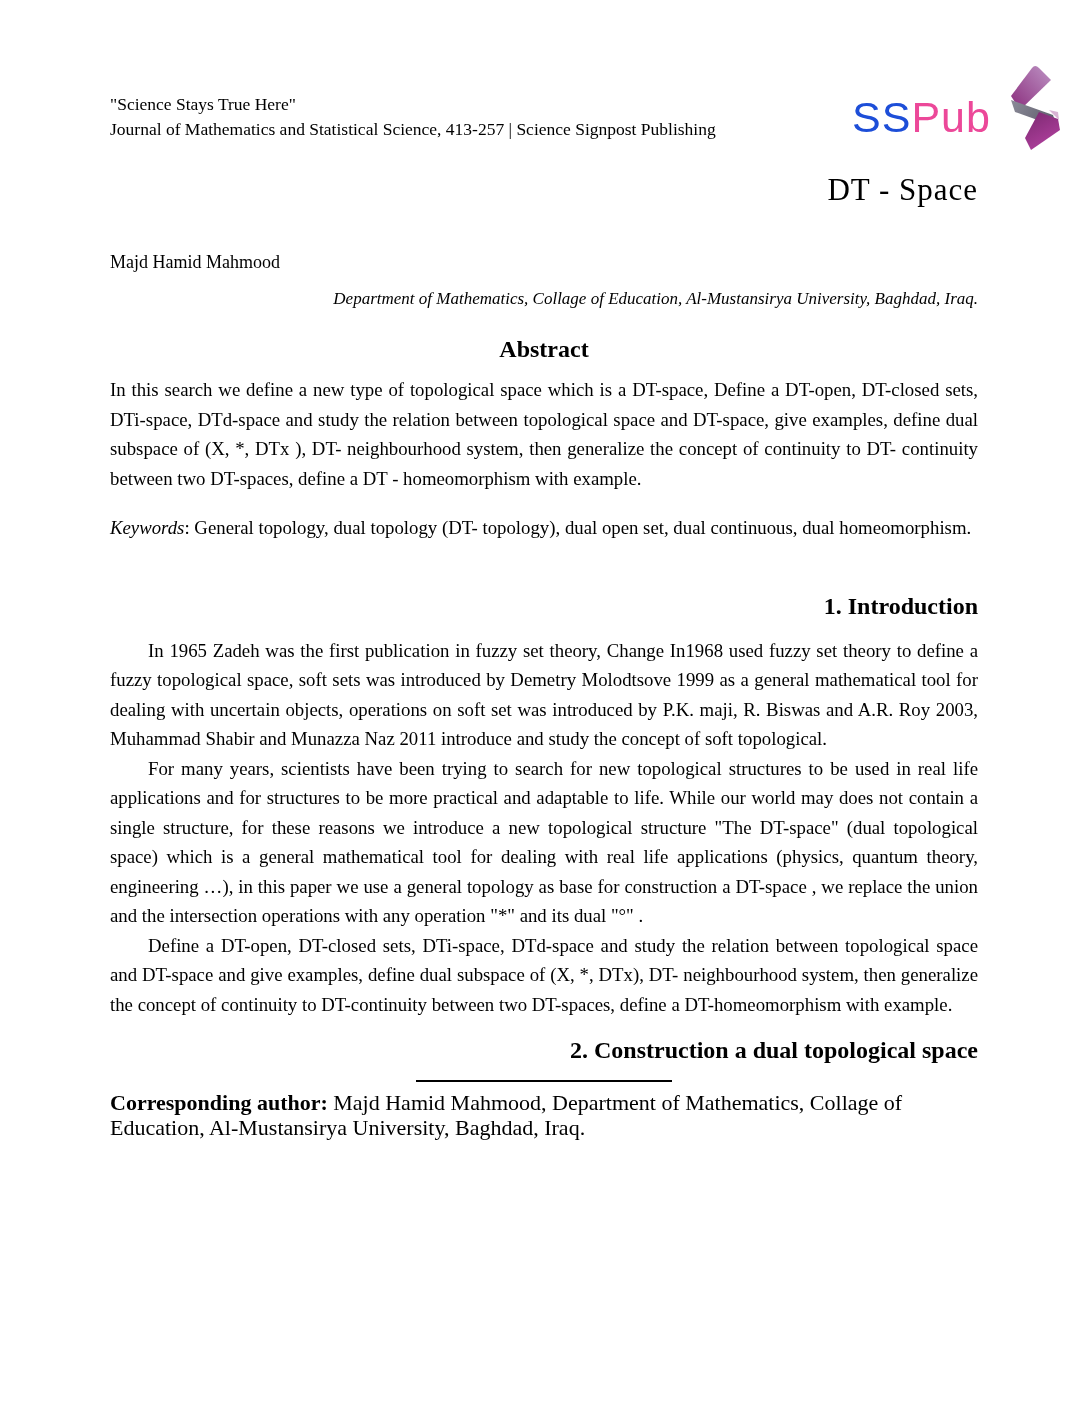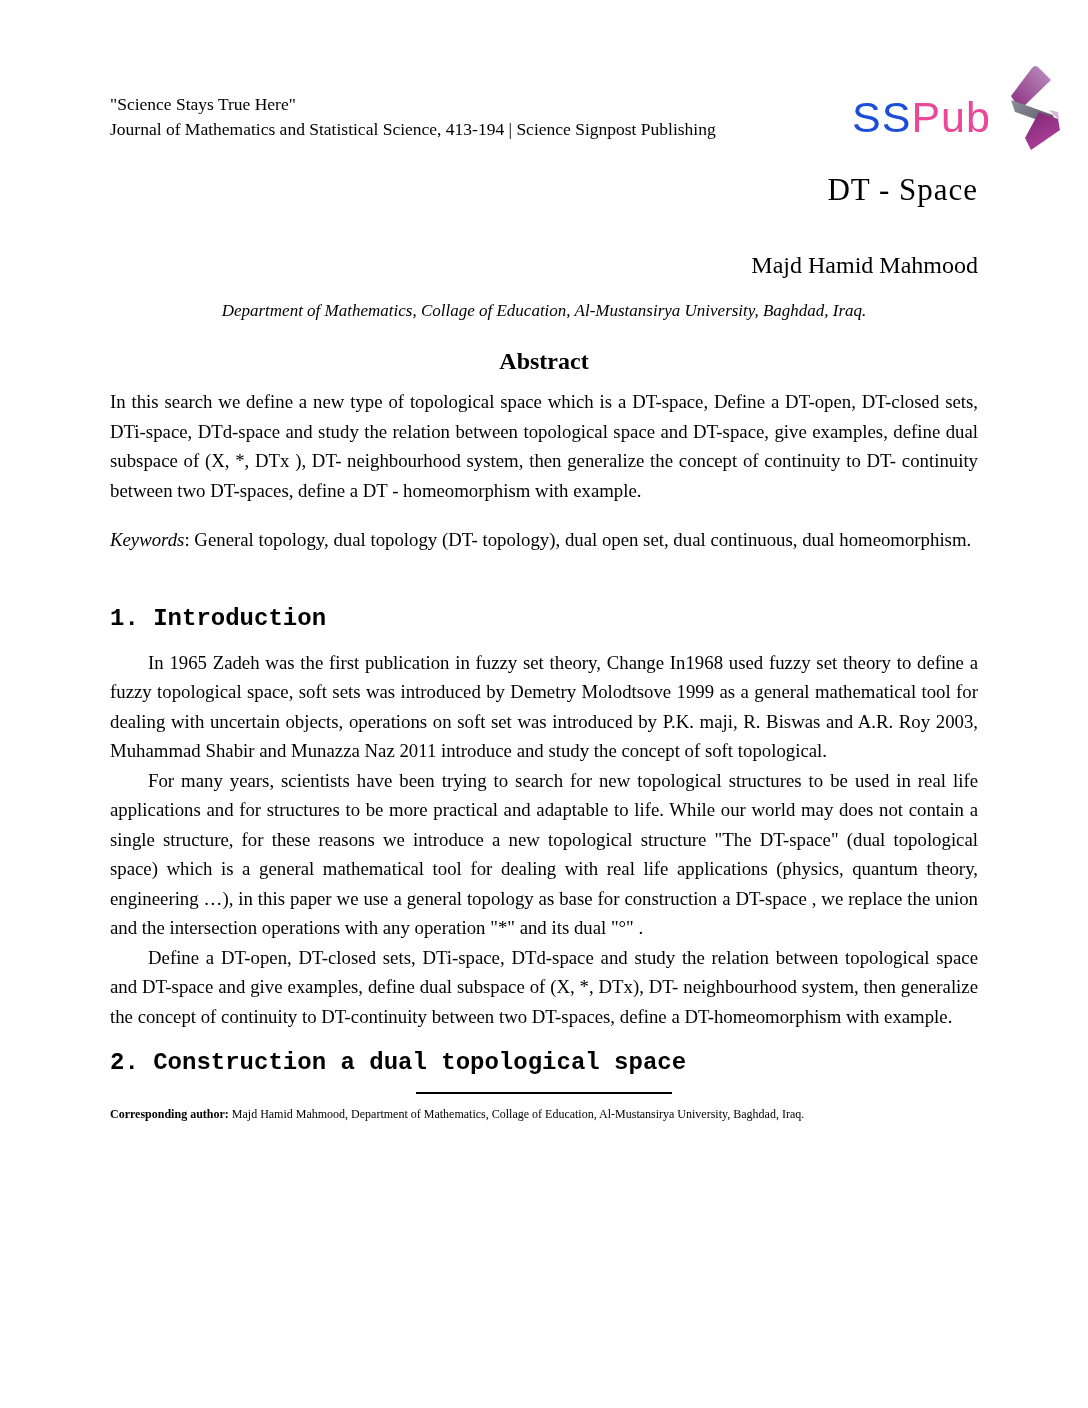--- a/index.html
+++ b/index.html
@@ -135,7 +135,7 @@
 
   <div class="header-block">
     <div>"Science Stays True Here"</div>
-    <div>Journal of Mathematics and Statistical Science, 413-194 | Science Signpost Publishing</div>
+    <div>Journal of Mathematics and Statistical Science, 413-257 | Science Signpost Publishing</div>
   </div>
 
   <div class="logo-block">

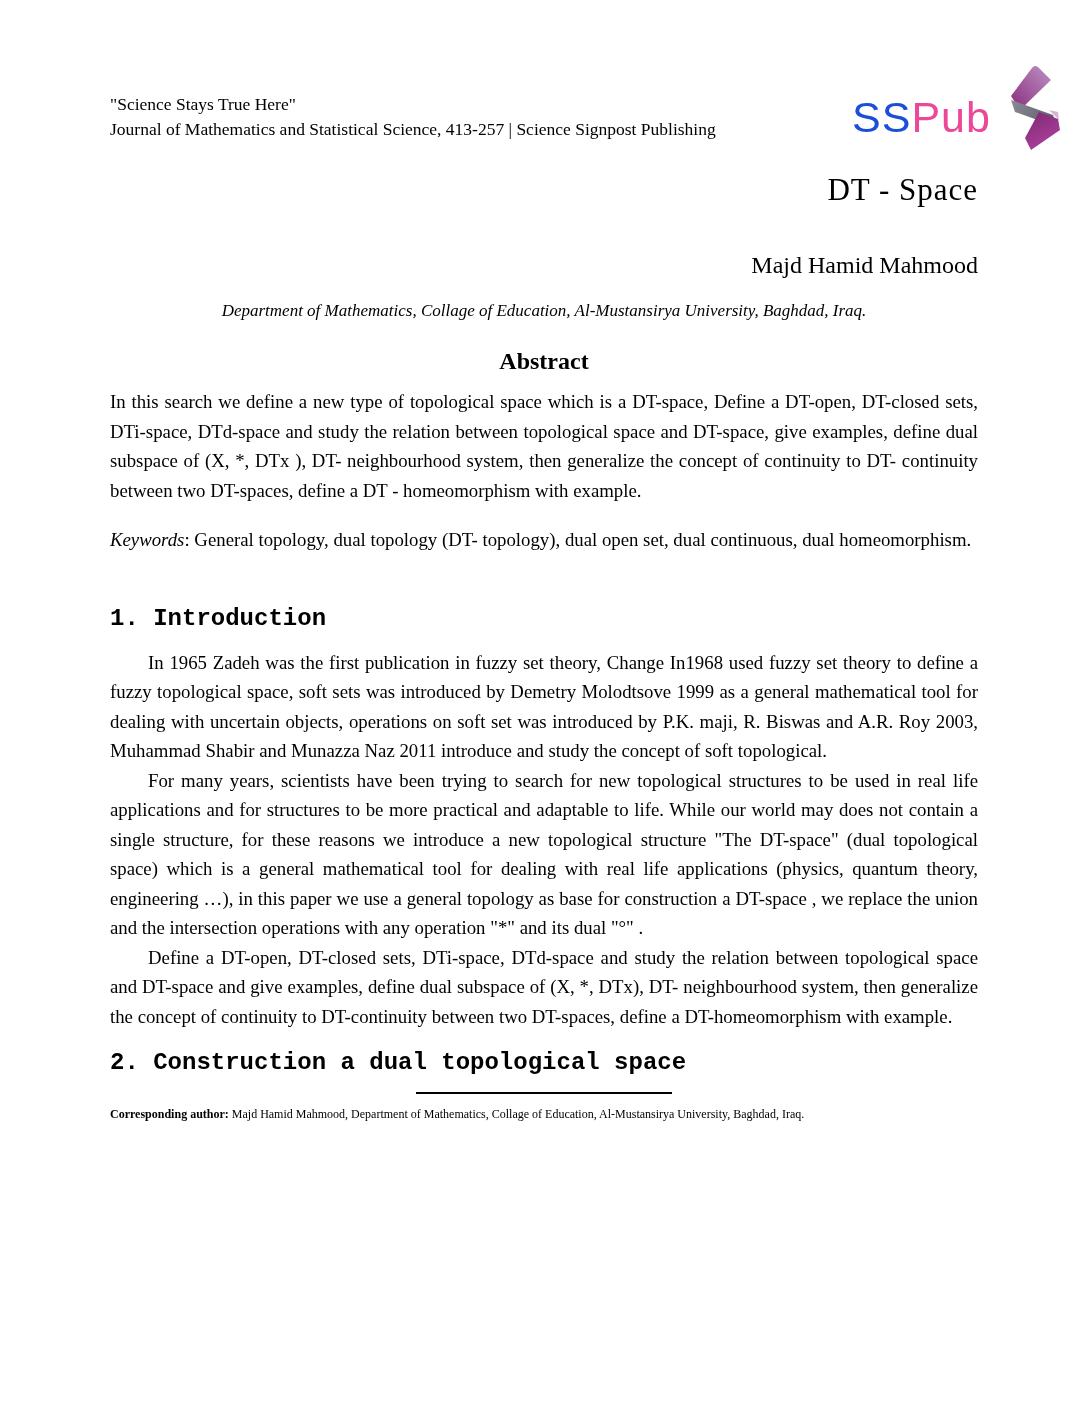--- a/index.html
+++ b/index.html
@@ -55,8 +55,8 @@
   }
   .author {
     margin-top: 44px;
-    font-size: 24px;
-    text-align: right;
+    font-size: 18px;
+    text-align: left;
   }
   .affiliation {
     margin-top: 22px;

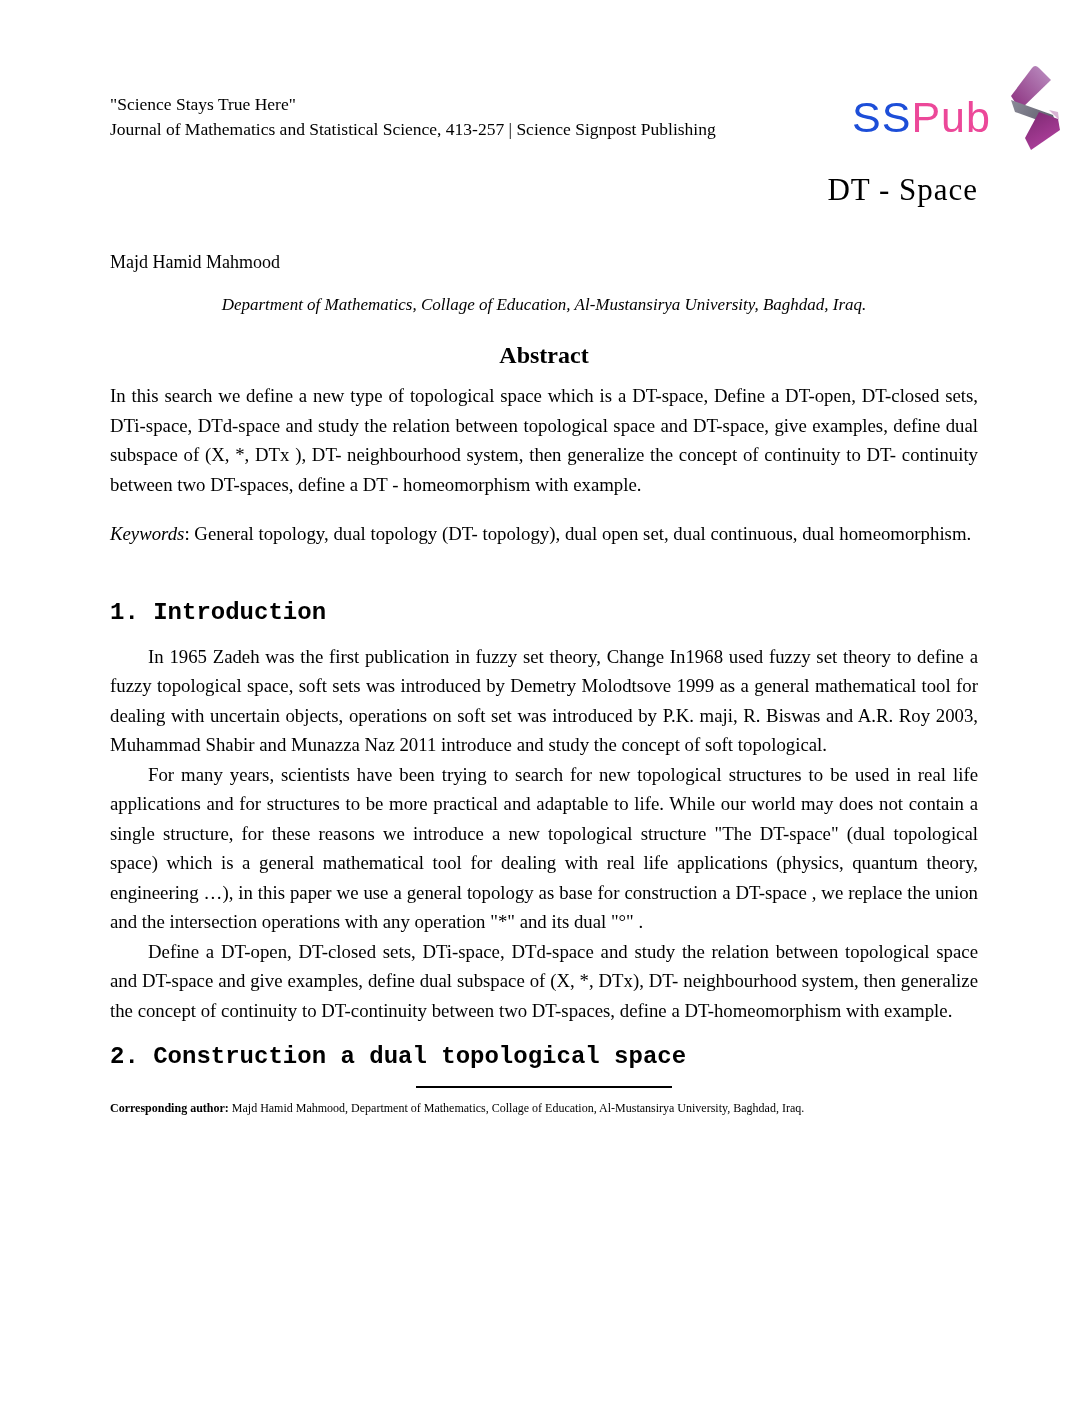--- a/index.html
+++ b/index.html
@@ -59,10 +59,10 @@
     text-align: left;
   }
   .affiliation {
-    margin-top: 22px;
+    margin-top: 16px;
     font-size: 17px;
     font-style: italic;
-    text-align: center;
+    text-align: right;
   }
 
   .abstract-heading {

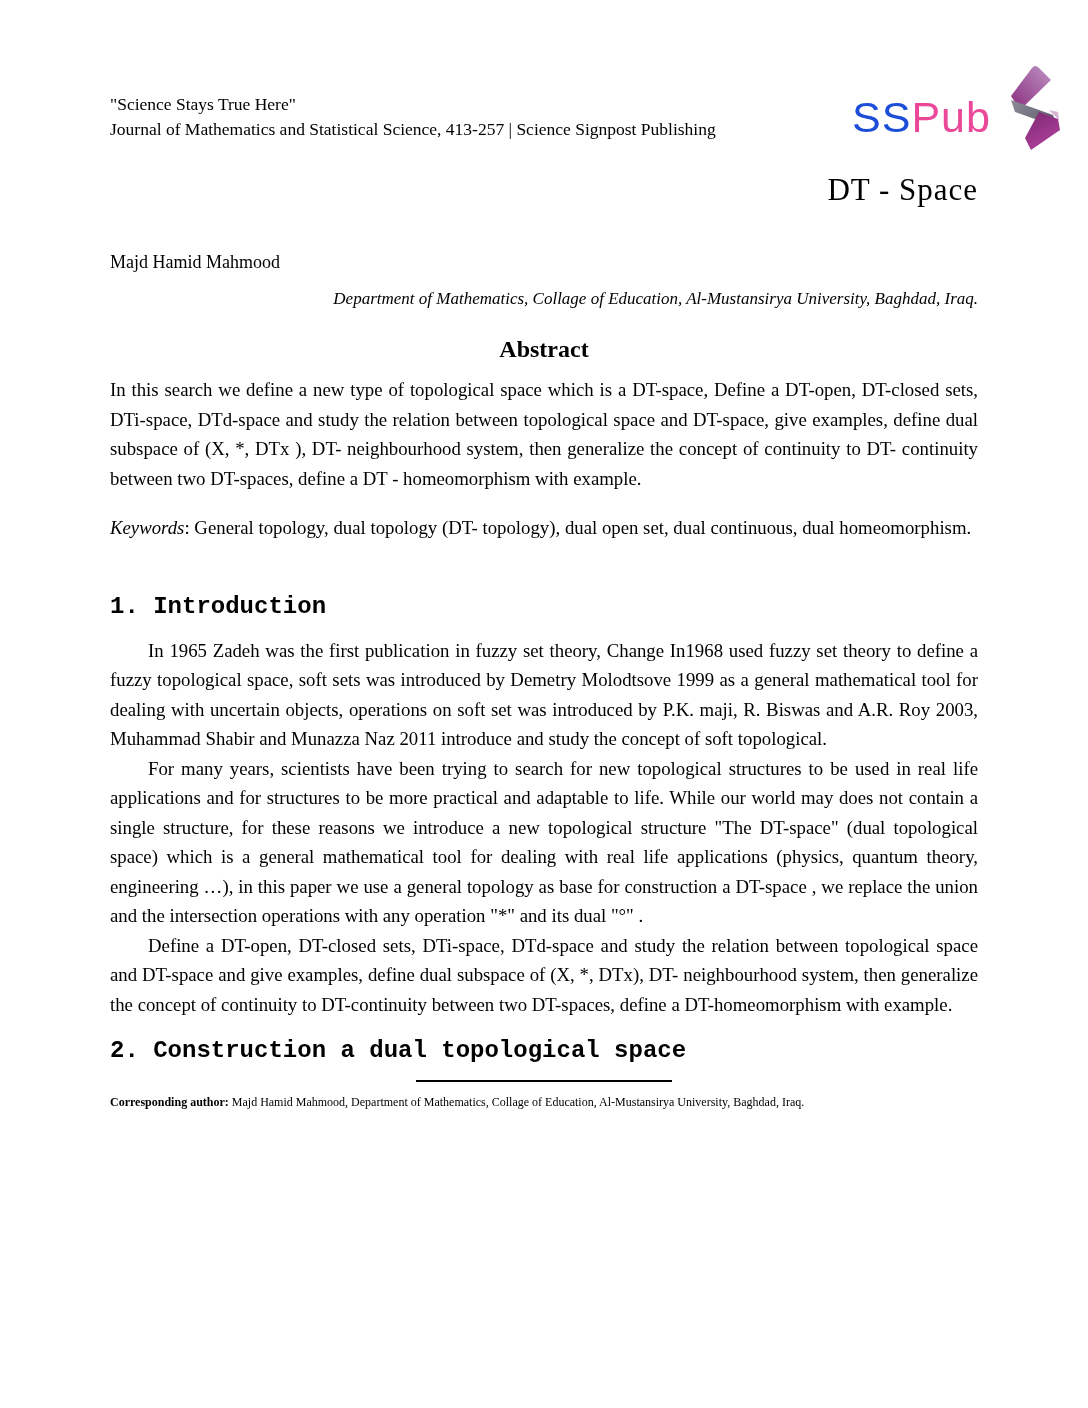--- a/index.html
+++ b/index.html
@@ -88,9 +88,8 @@
   .section-heading {
     font-size: 24px;
     font-weight: bold;
-    text-align: left;
+    text-align: right;
     margin: 0;
-    font-family: Liberation Mono, monospace;
   }
   .h-intro { margin-top: 50px; }
   .h-construction { margin-top: 18px; }

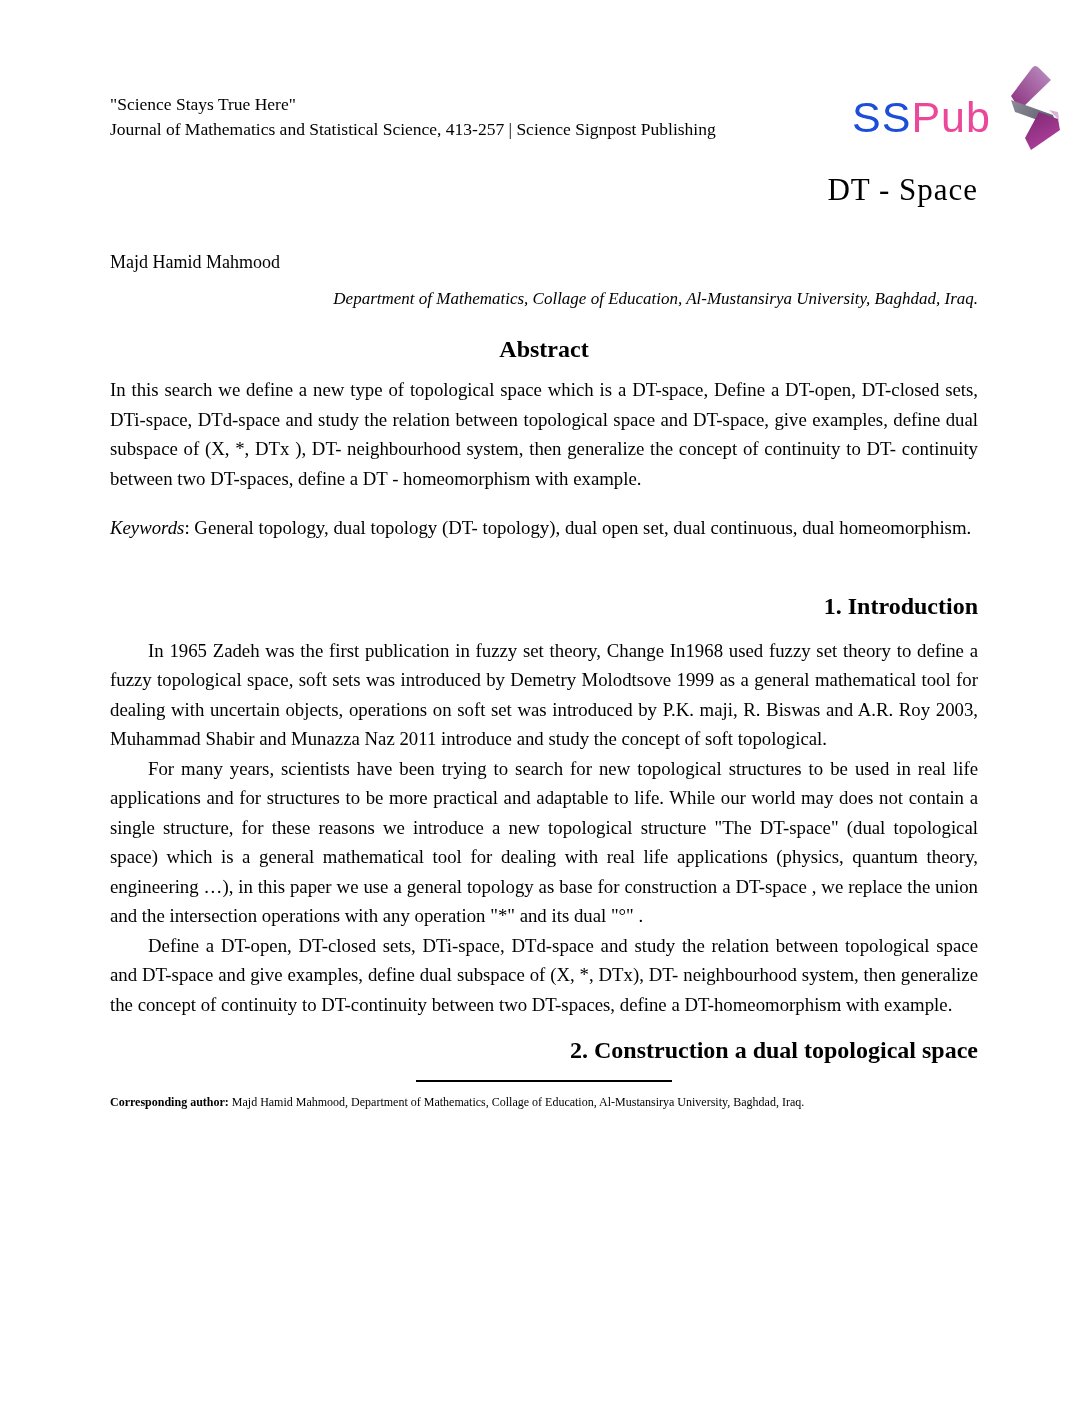--- a/index.html
+++ b/index.html
@@ -121,7 +121,7 @@
   }
   .footnote {
     margin: 6px 0 0 0;
-    font-size: 12px;
+    font-size: 22px;
     line-height: 25px;
     text-align: left;
   }

